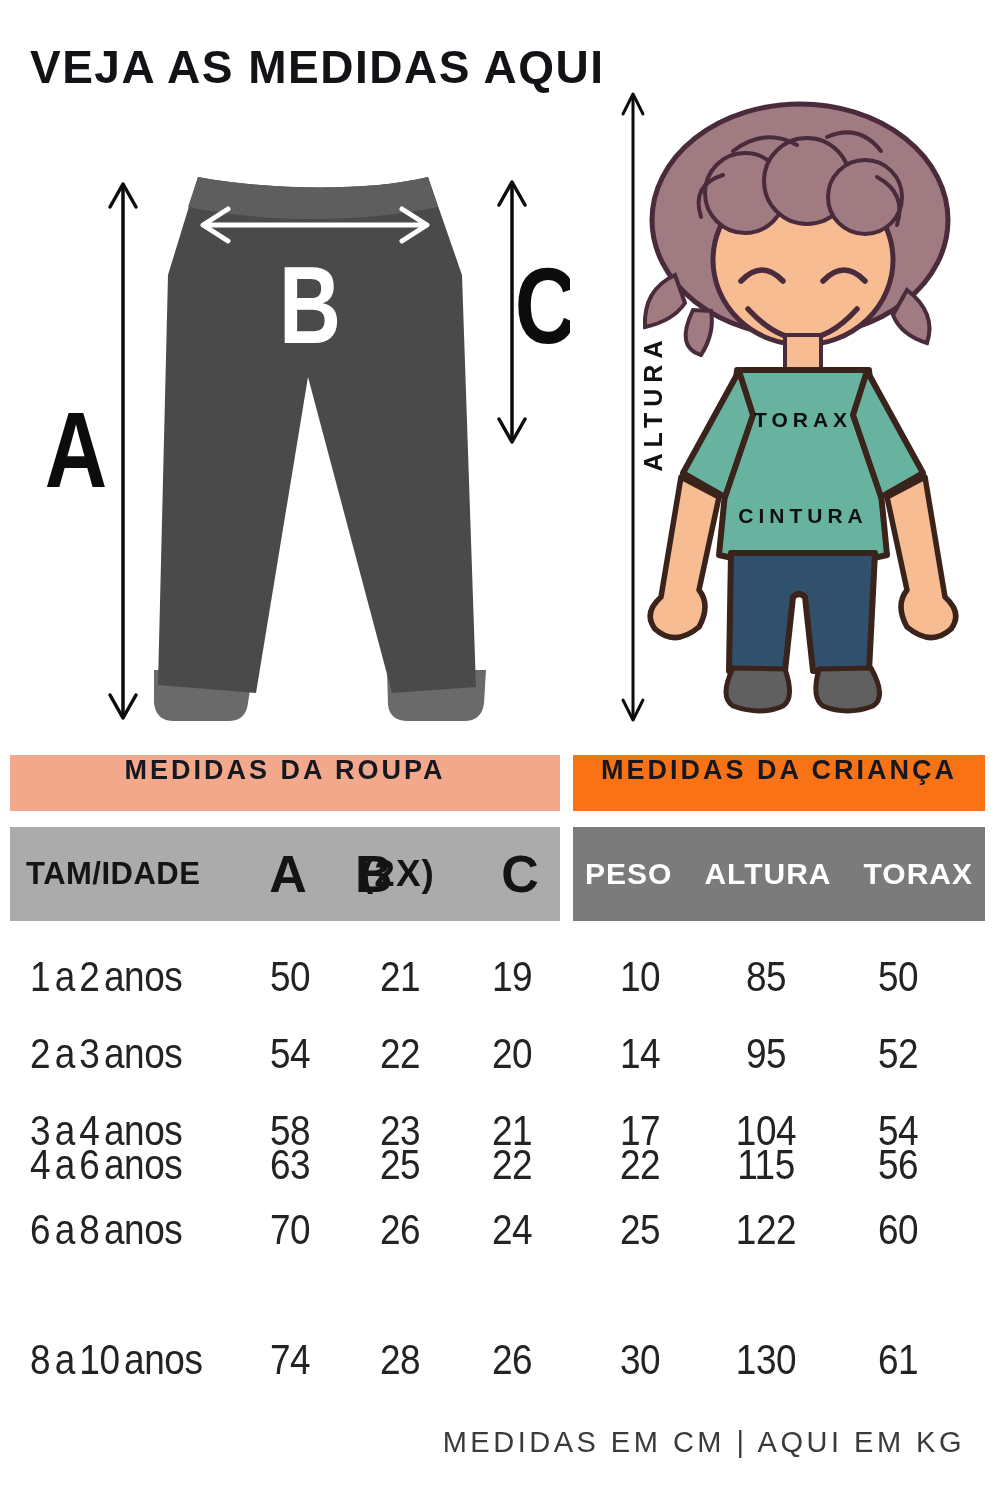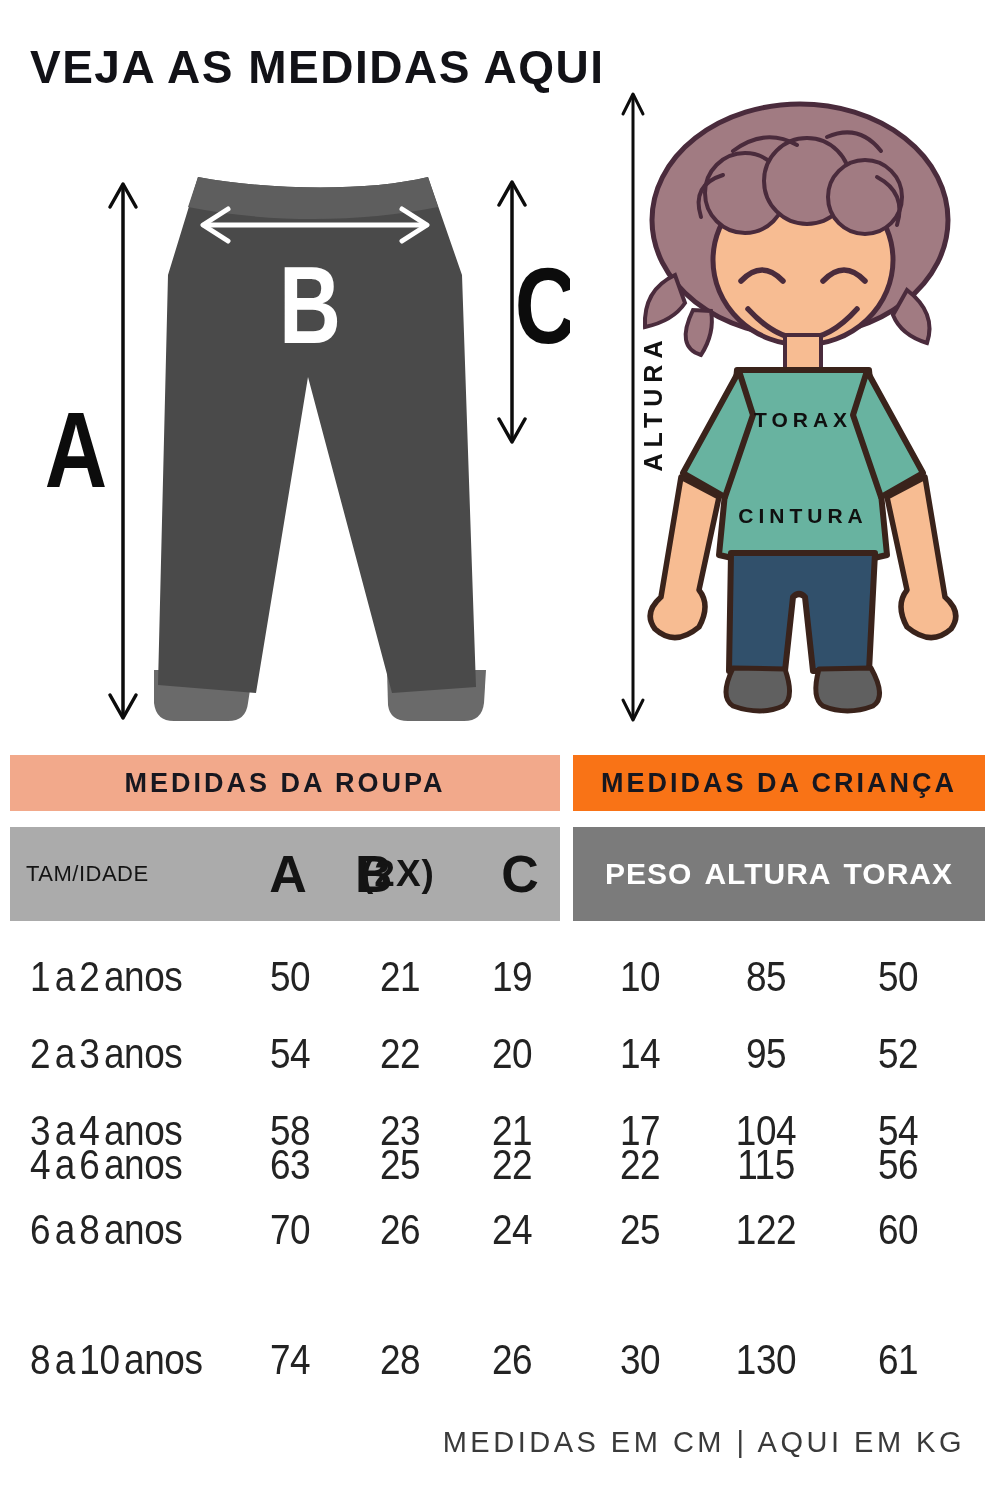--- a/index.html
+++ b/index.html
@@ -18,7 +18,7 @@
   .big-letter{font-family:"Liberation Sans",sans-serif;font-weight:700;}
   
   .section-bar{
-    position:absolute;height:56px;display:flex;align-items:center;justify-content:center;
+    position:absolute;height:56px;display:flex;align-items:flex-start;justify-content:center;
     font-size:27px;font-weight:700;letter-spacing:3px;color:#17171f;white-space:nowrap;
   }
   #bar-roupa{left:10px;top:755px;width:550px;background:#F2A98B;}

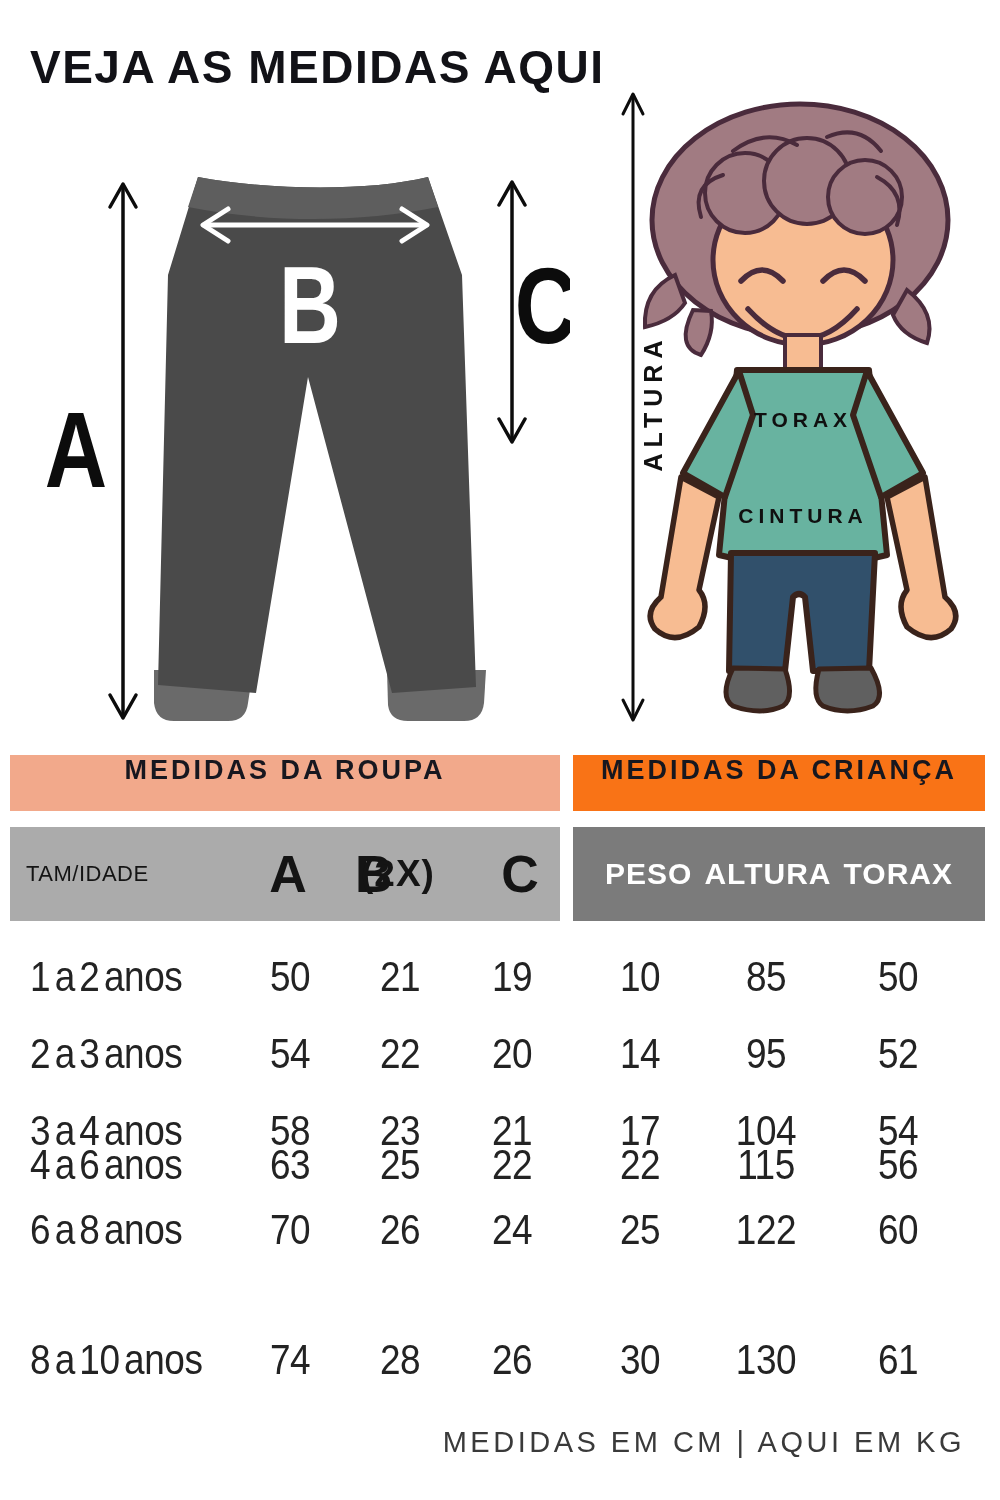--- a/index.html
+++ b/index.html
@@ -32,7 +32,7 @@
     font-size:30px;font-weight:700;letter-spacing:1px;
   }
   #hdr-left span{position:absolute;top:0;height:94px;display:flex;align-items:center;}
-  #hdr-tam{left:16px;font-size:22px;font-weight:400;letter-spacing:0.5px;}
+  #hdr-tam{left:16px;font-size:31px;font-weight:700;letter-spacing:0.5px;}
   #hdr-a{left:238px;width:80px;justify-content:center;font-size:52px;}
   #hdr-bgroup{left:345px;align-items:center;}
   #hdr-c{left:470px;width:80px;justify-content:center;font-size:52px;}

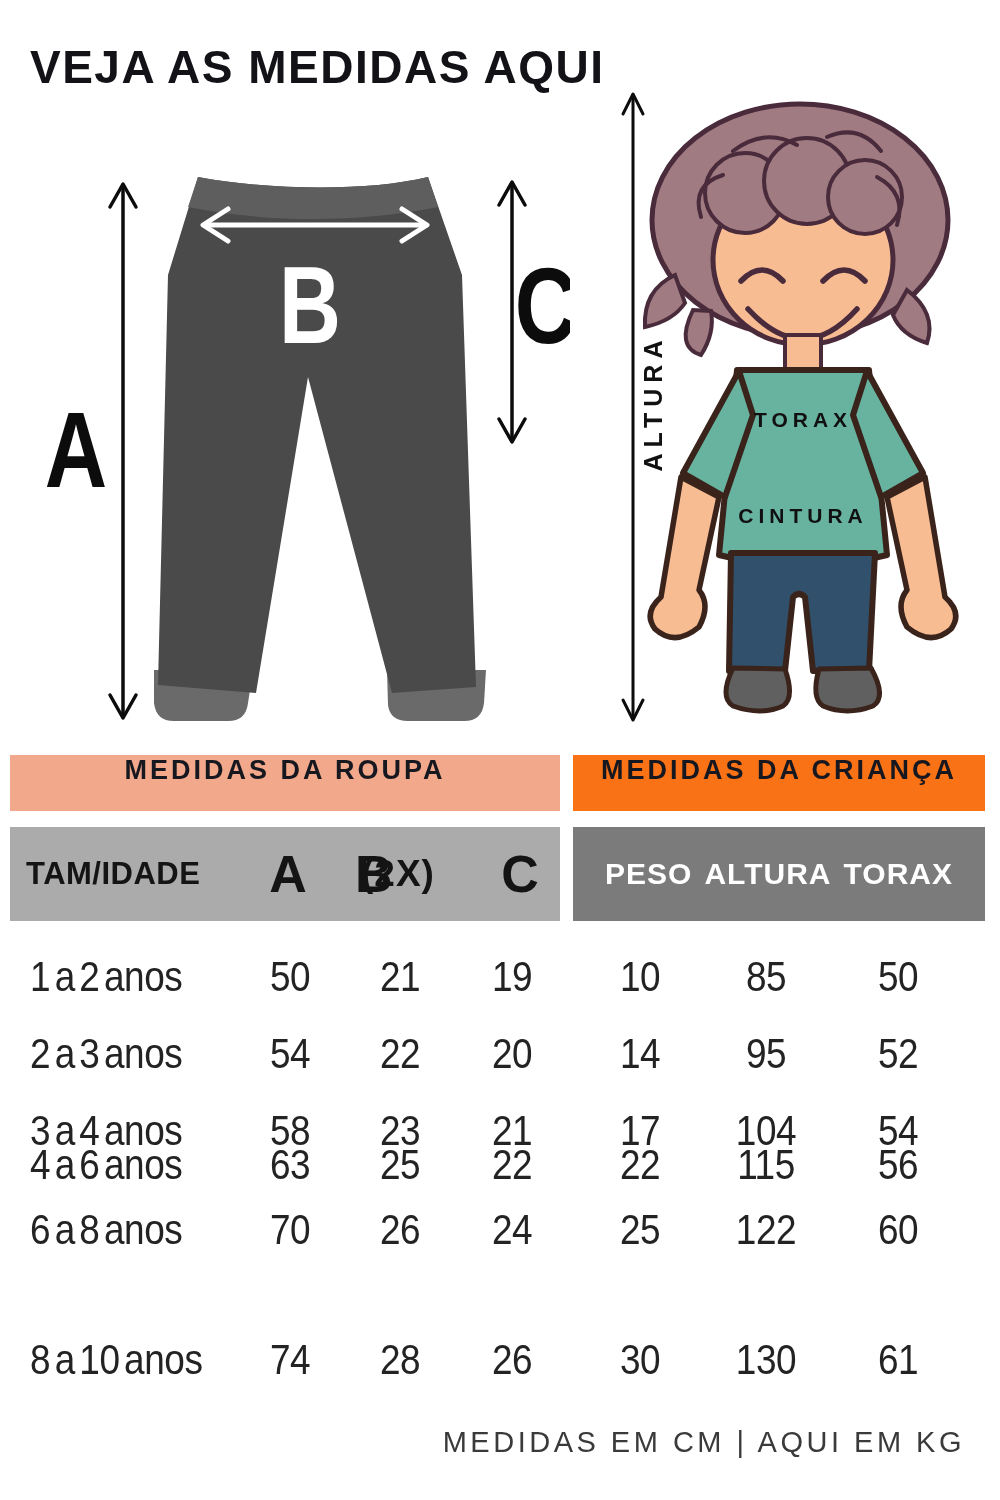--- a/index.html
+++ b/index.html
@@ -28,7 +28,7 @@
   #hdr-left{left:10px;width:550px;background:#ABABAB;color:#141414;}
   #hdr-right{
     left:573px;width:412px;background:#7B7B7B;color:#ffffff;
-    display:flex;align-items:center;justify-content:space-between;padding:0 32px;box-sizing:border-box;
+    display:flex;align-items:center;justify-content:space-between;padding:0 12px;box-sizing:border-box;
     font-size:30px;font-weight:700;letter-spacing:1px;
   }
   #hdr-left span{position:absolute;top:0;height:94px;display:flex;align-items:center;}

